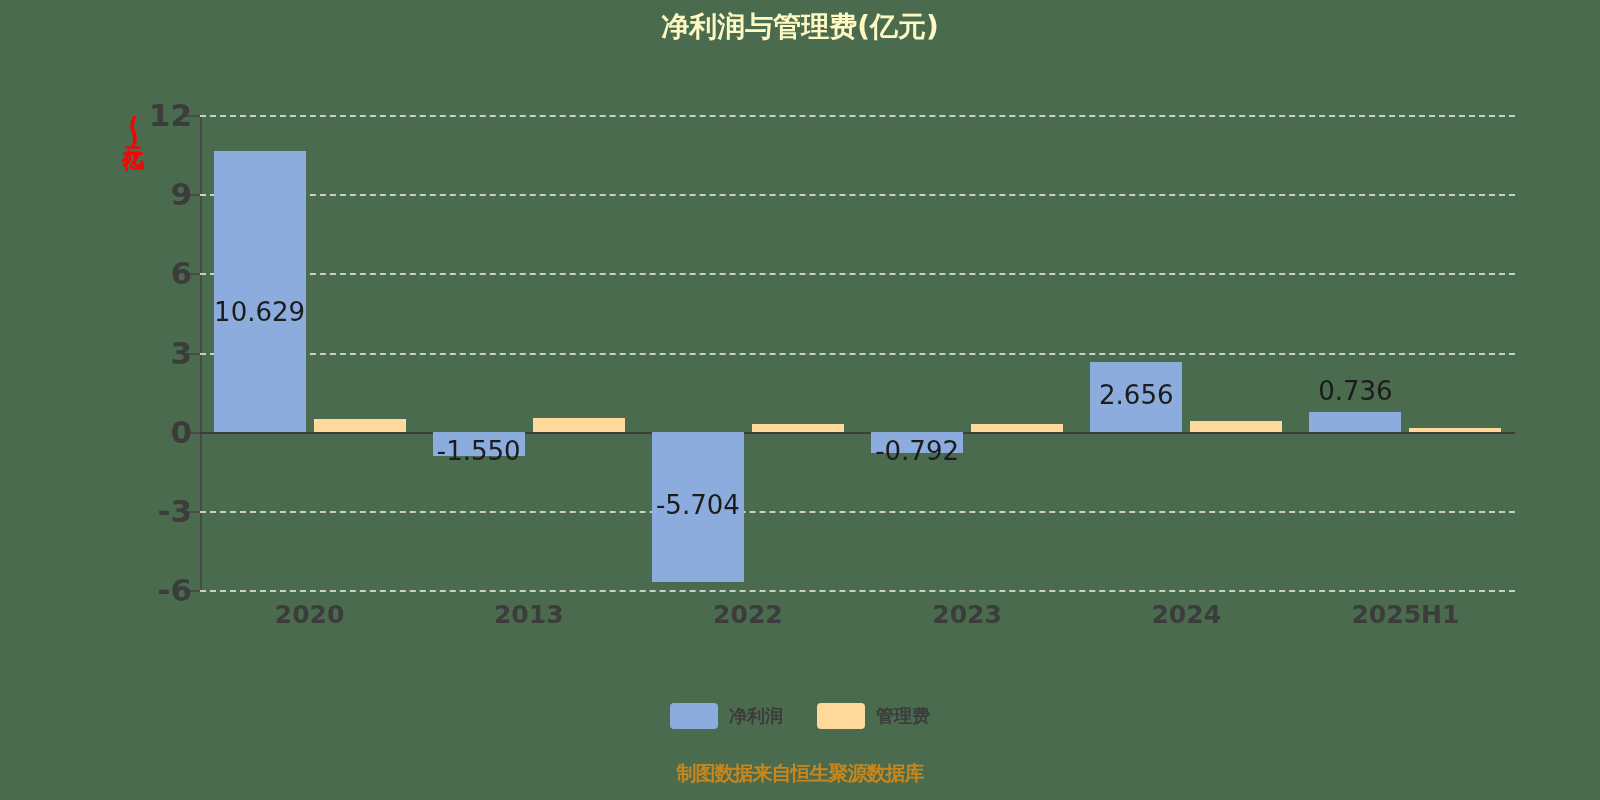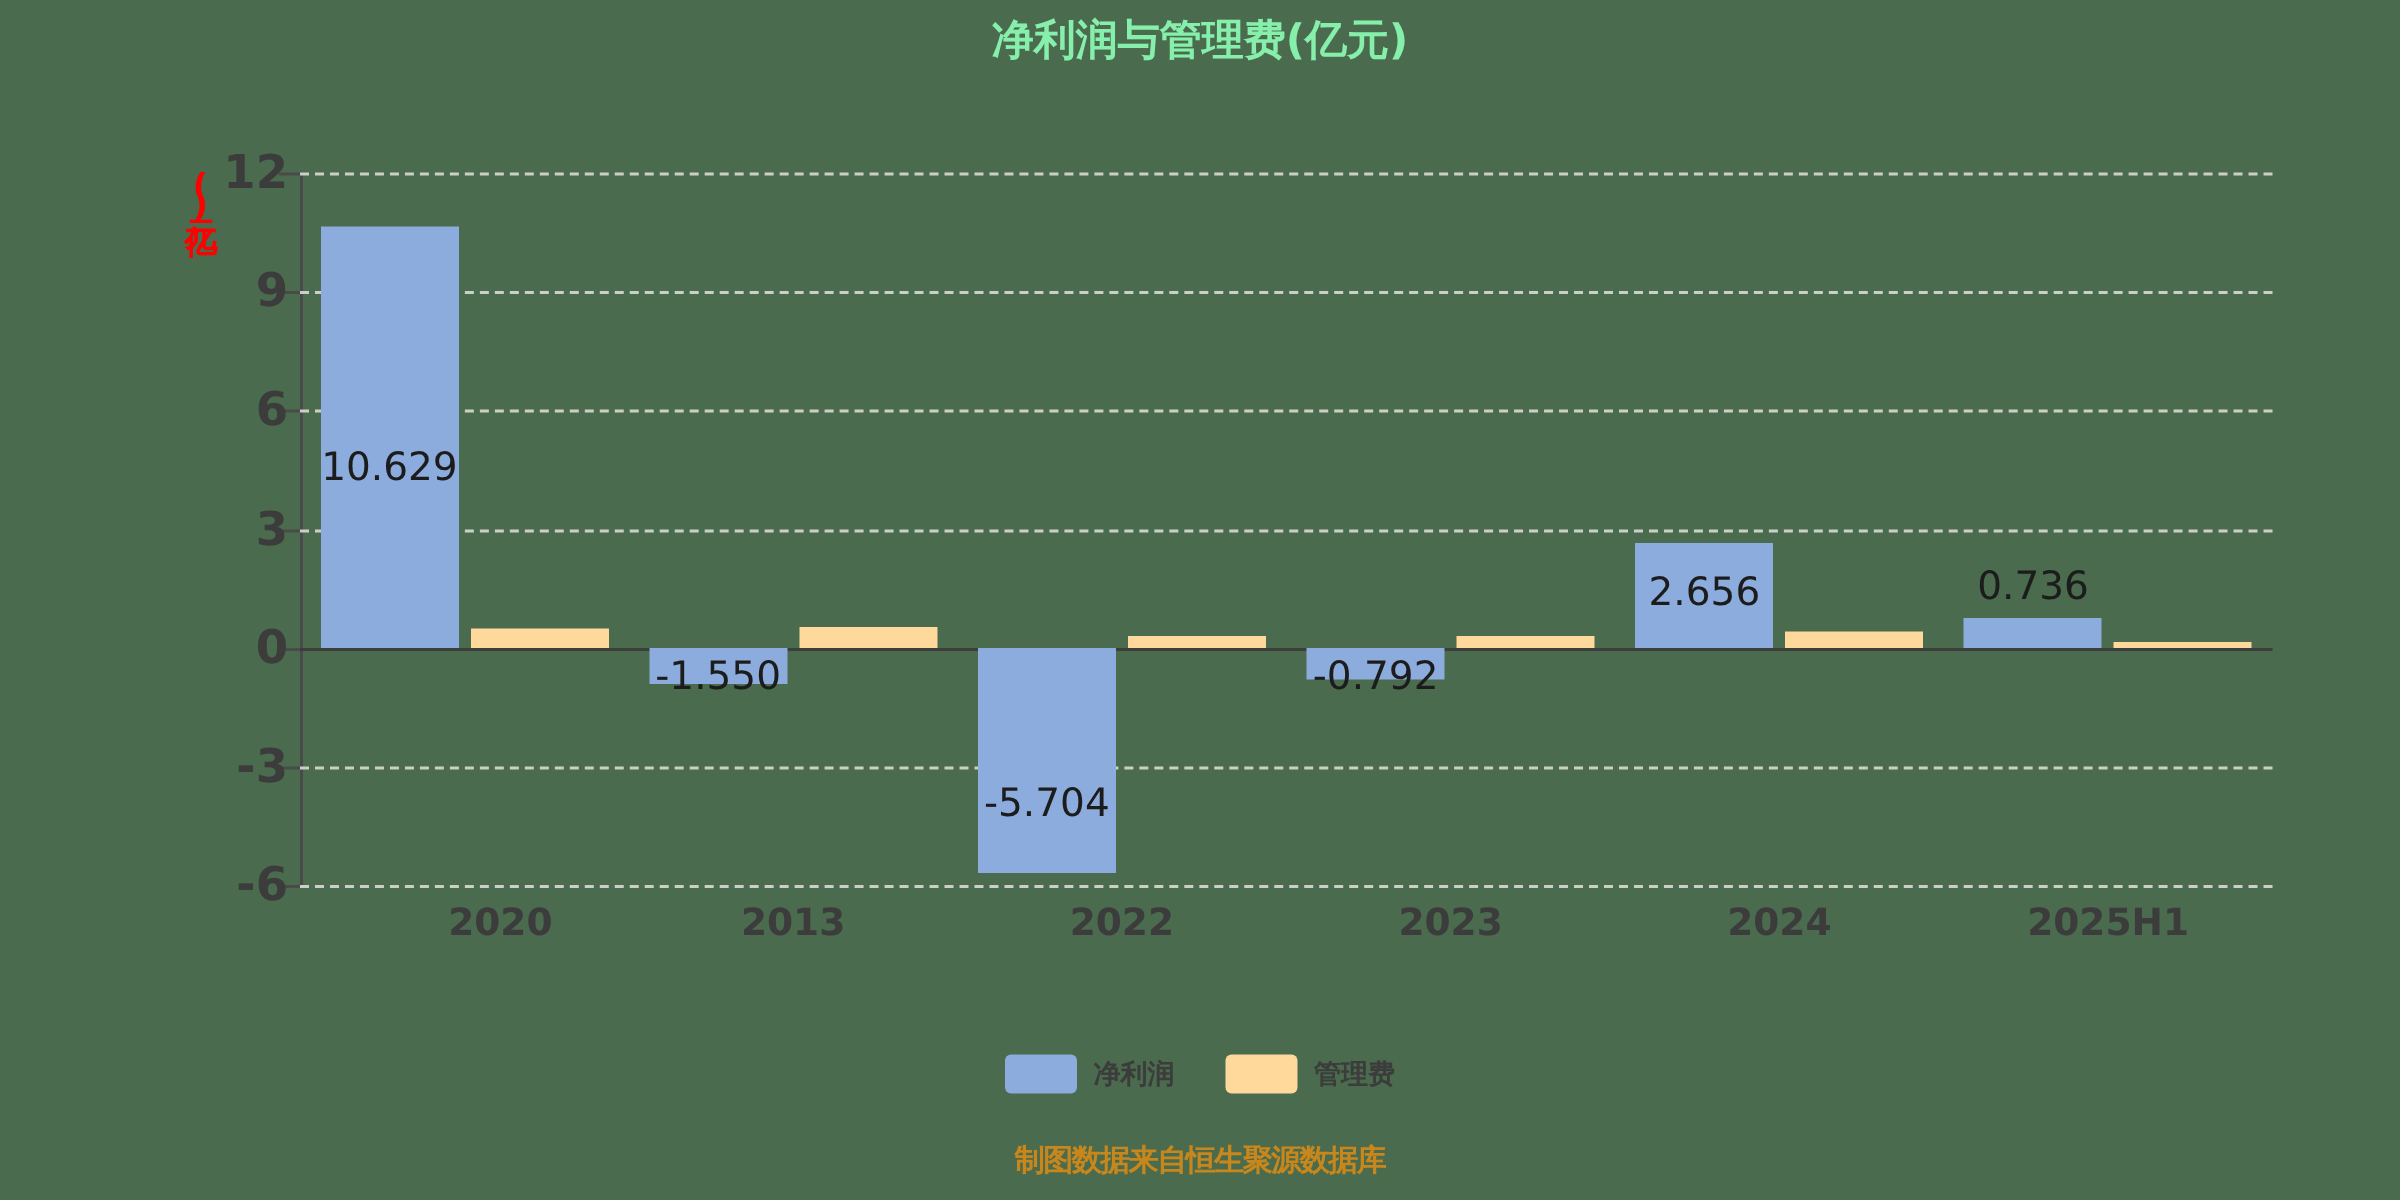--- a/index.html
+++ b/index.html
@@ -24,7 +24,7 @@
     text-align: center;
     font-size: 28px;
     font-weight: bold;
-    color: #86efac;
+    color: #fef9c3;
     letter-spacing: 0px;
   }
 

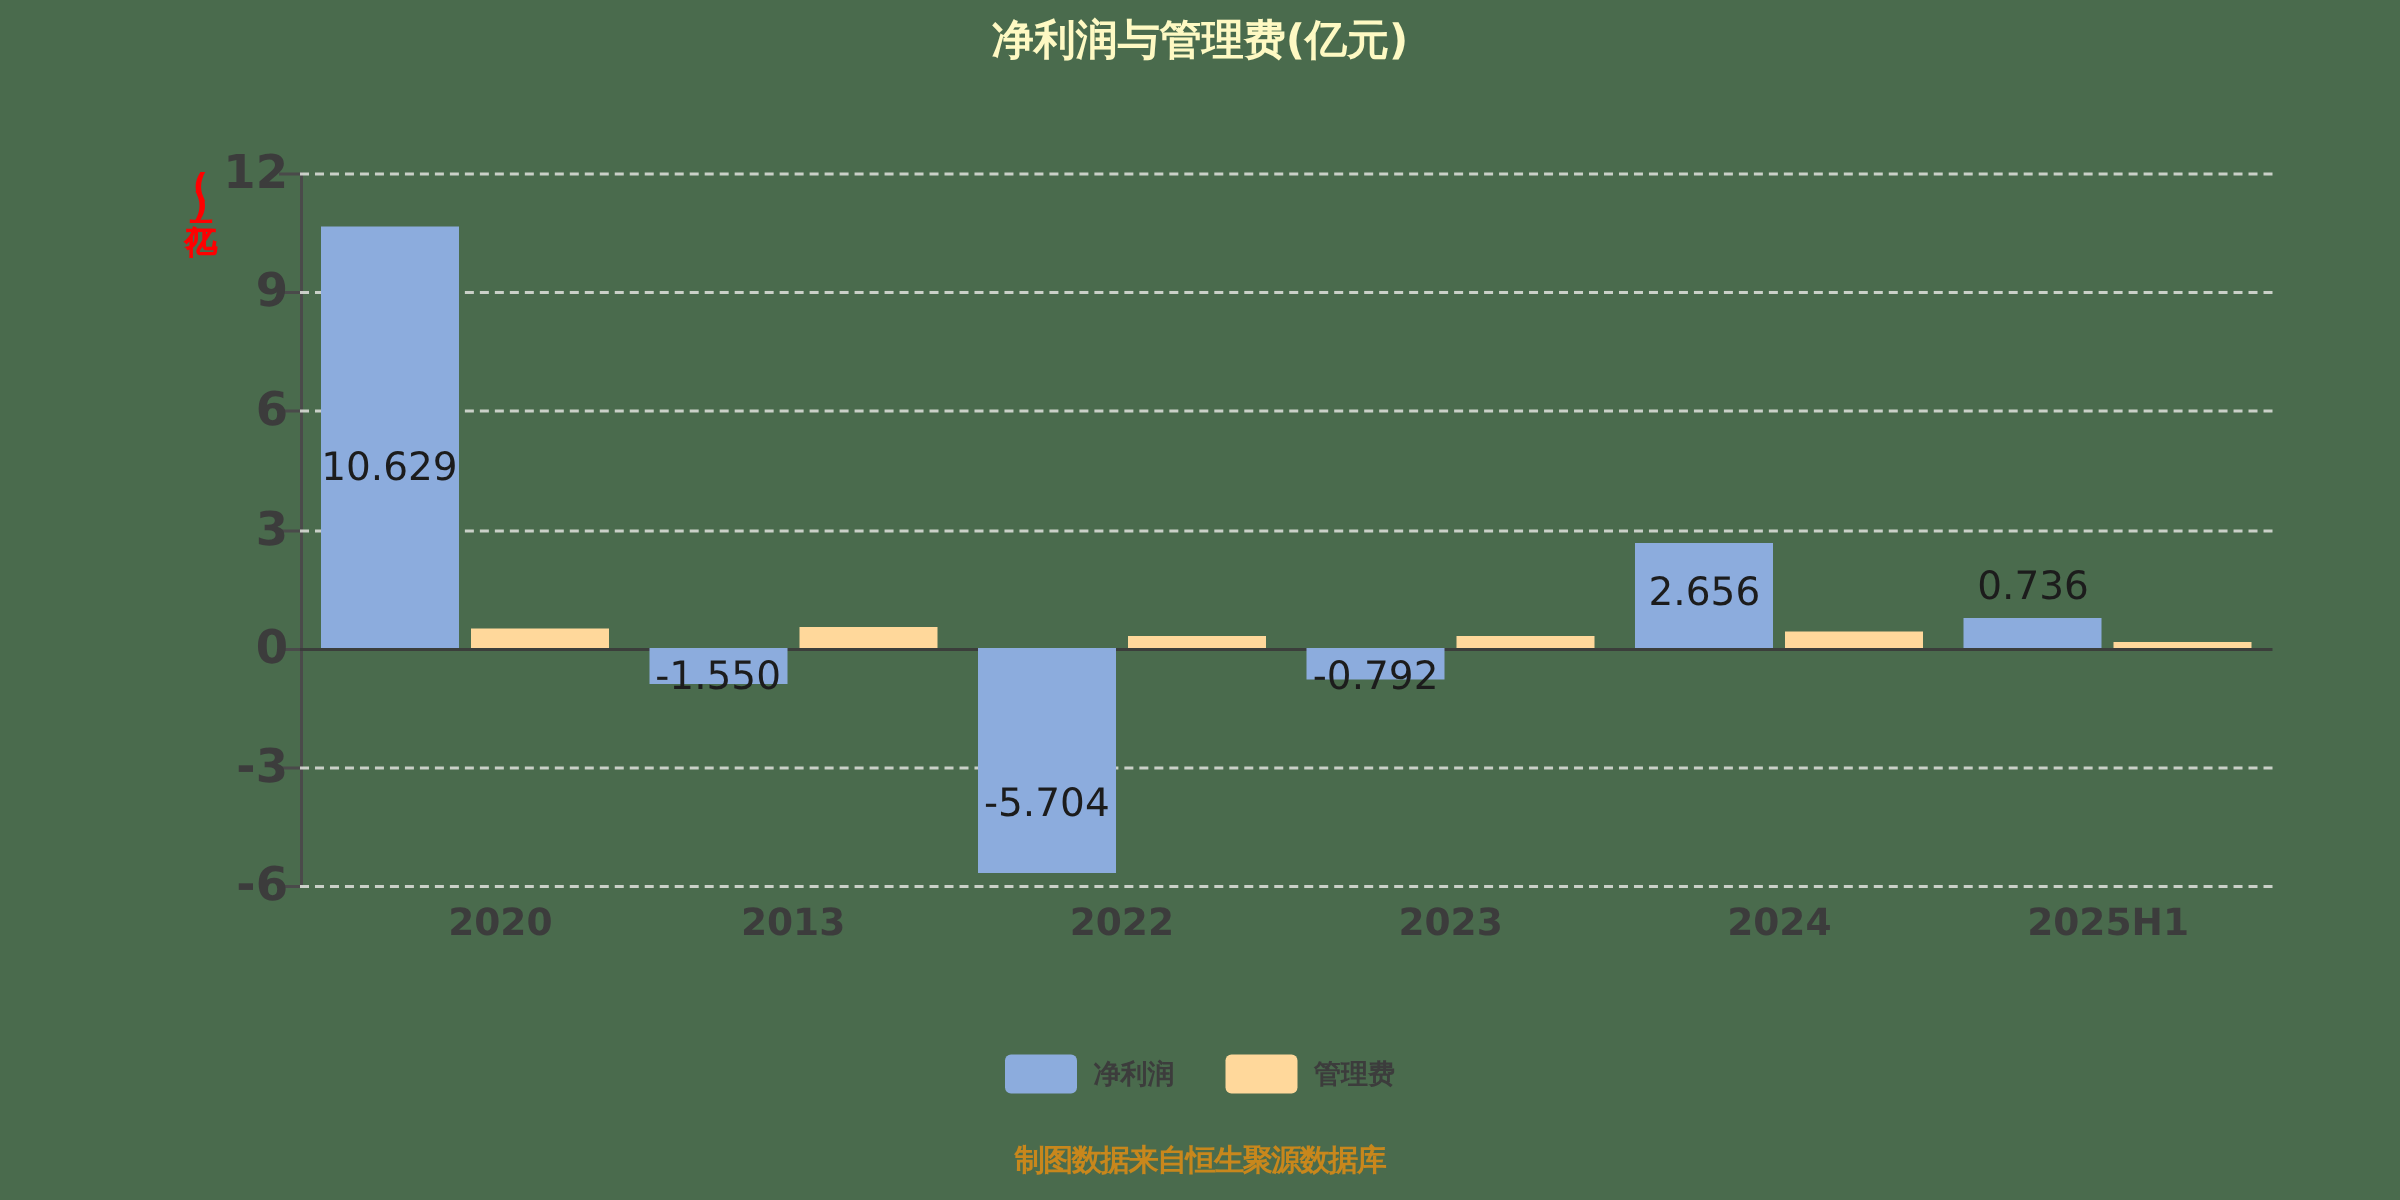--- a/index.html
+++ b/index.html
@@ -209,7 +209,7 @@
     <div class="x-tick-label" style="left: 747.917px;">2022</div>
     <div class="bar net" style="left: 651.917px; top: 431.667px; width: 92px; height: 150.522px;"></div>
     <div class="bar admin" style="left: 751.917px; top: 423.75px; width: 92px; height: 7.91667px;"></div>
-    <div class="bar-label" style="left: 697.917px; top: 489.928px; margin-top: 31px;">-5.704</div>
+    <div class="bar-label" style="left: 697.917px; top: 489.928px;">-5.704</div>
     <div class="x-tick-label" style="left: 967.083px;">2023</div>
     <div class="bar net" style="left: 871.083px; top: 431.667px; width: 92px; height: 20.9px;"></div>
     <div class="bar admin" style="left: 971.083px; top: 423.75px; width: 92px; height: 7.91667px;"></div>

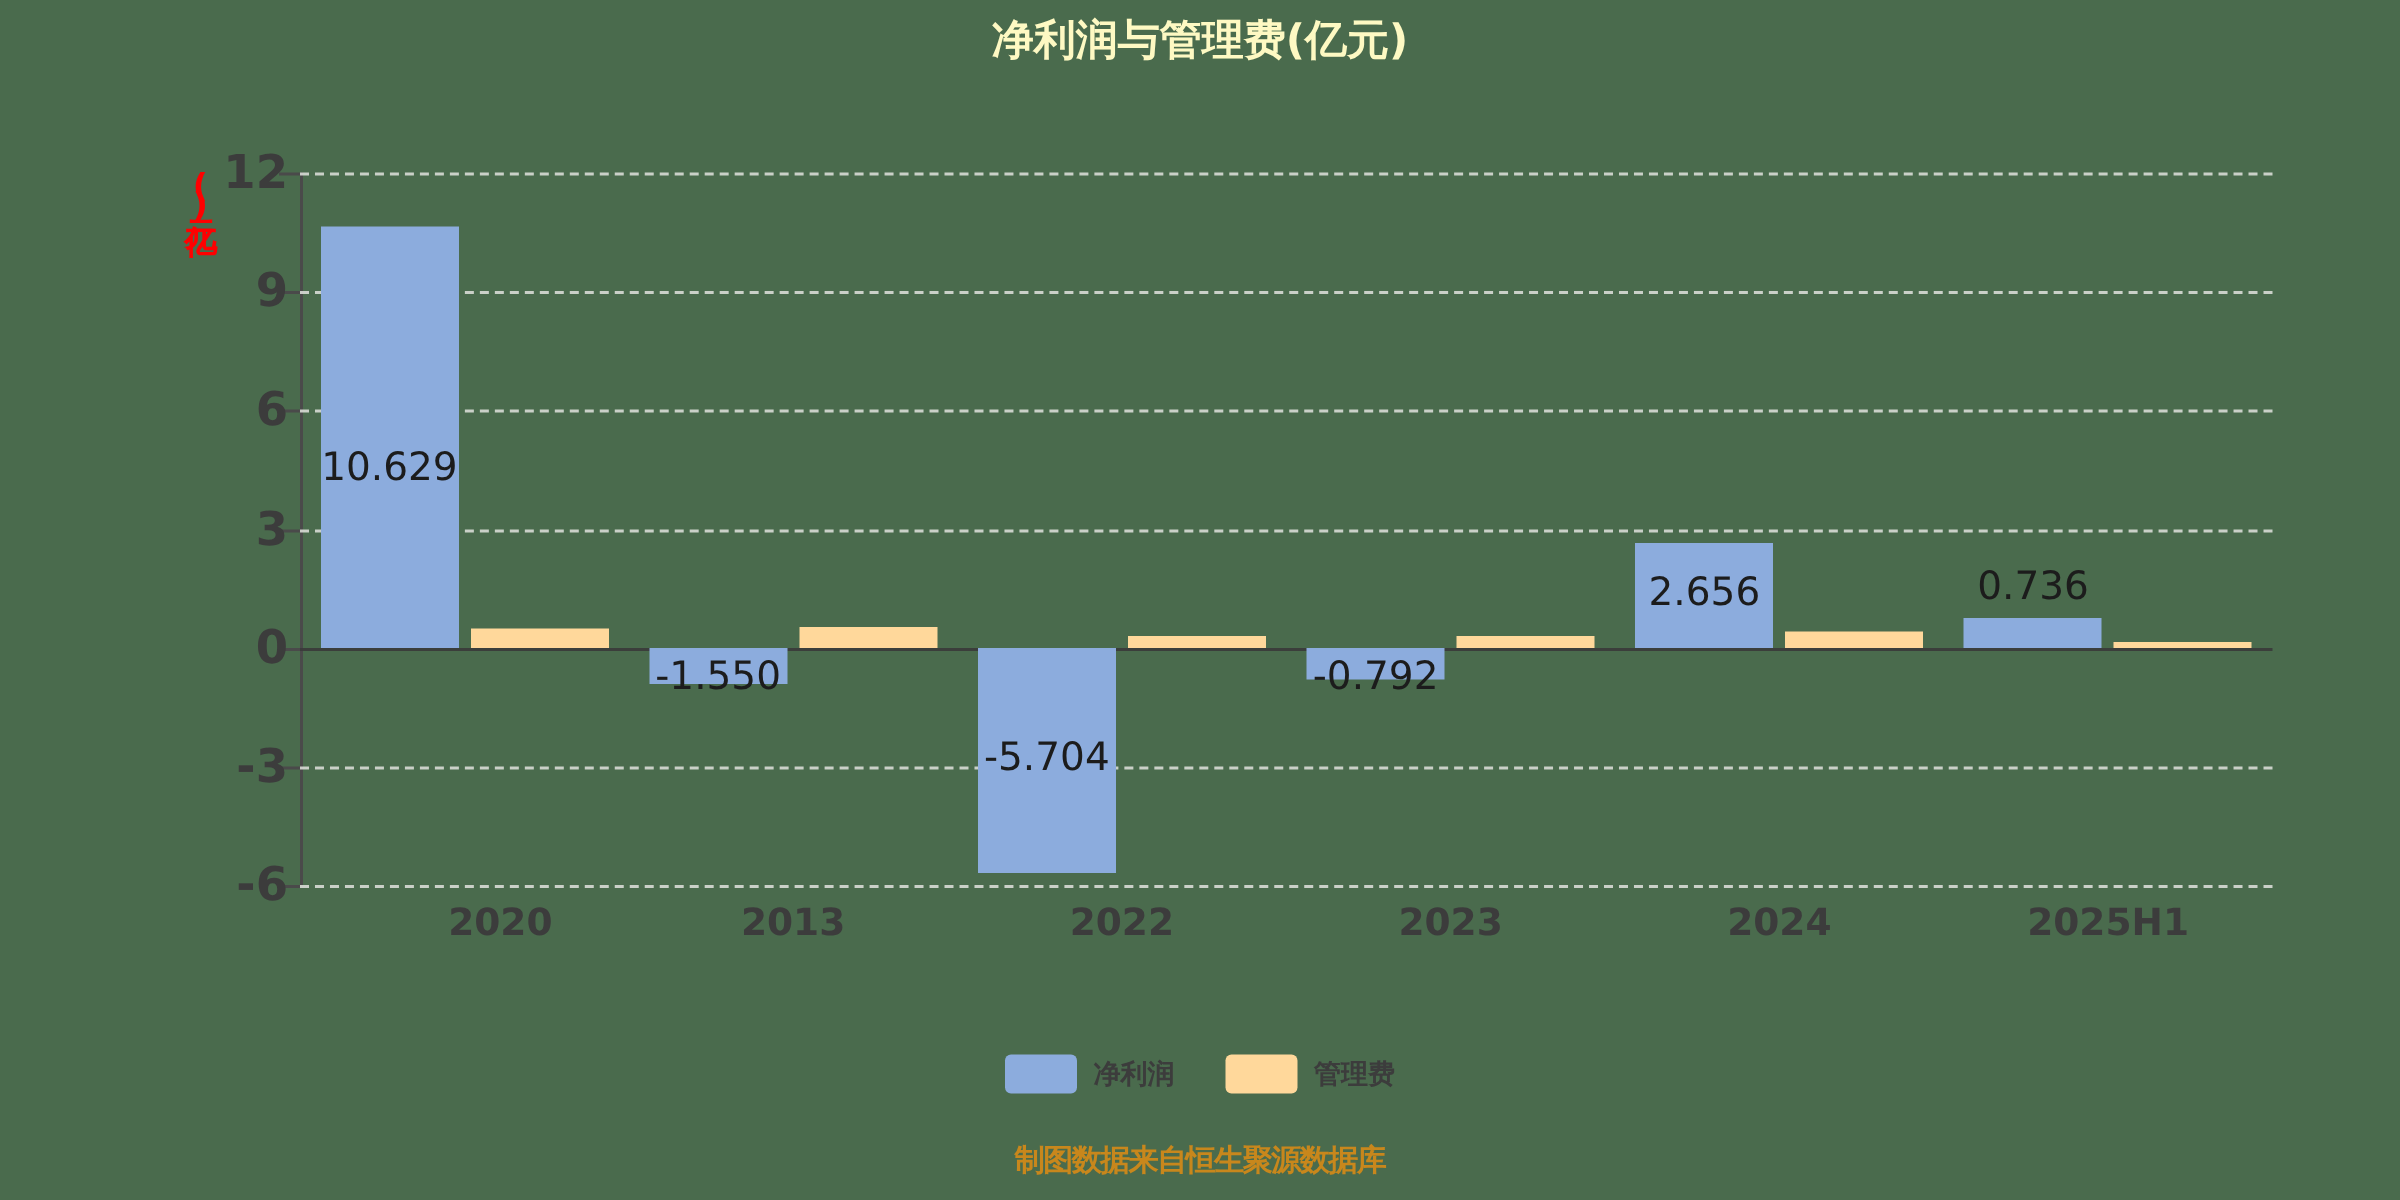--- a/index.html
+++ b/index.html
@@ -198,7 +198,7 @@
     <div class="y-tick-label" style="top: 510.833px;">-3</div>
     <div class="y-tick-mark" style="top: 590px;"></div>
     <div class="y-tick-label" style="top: 590px;">-6</div>
-    <div class="x-tick-label" style="left: 309.583px; margin-left: 24px;">2020</div>
+    <div class="x-tick-label" style="left: 309.583px;">2020</div>
     <div class="bar net" style="left: 213.583px; top: 151.179px; width: 92px; height: 280.487px;"></div>
     <div class="bar admin" style="left: 313.583px; top: 418.736px; width: 92px; height: 12.9306px;"></div>
     <div class="bar-label" style="left: 259.583px; top: 274.423px; margin-top: 23px;">10.629</div>

